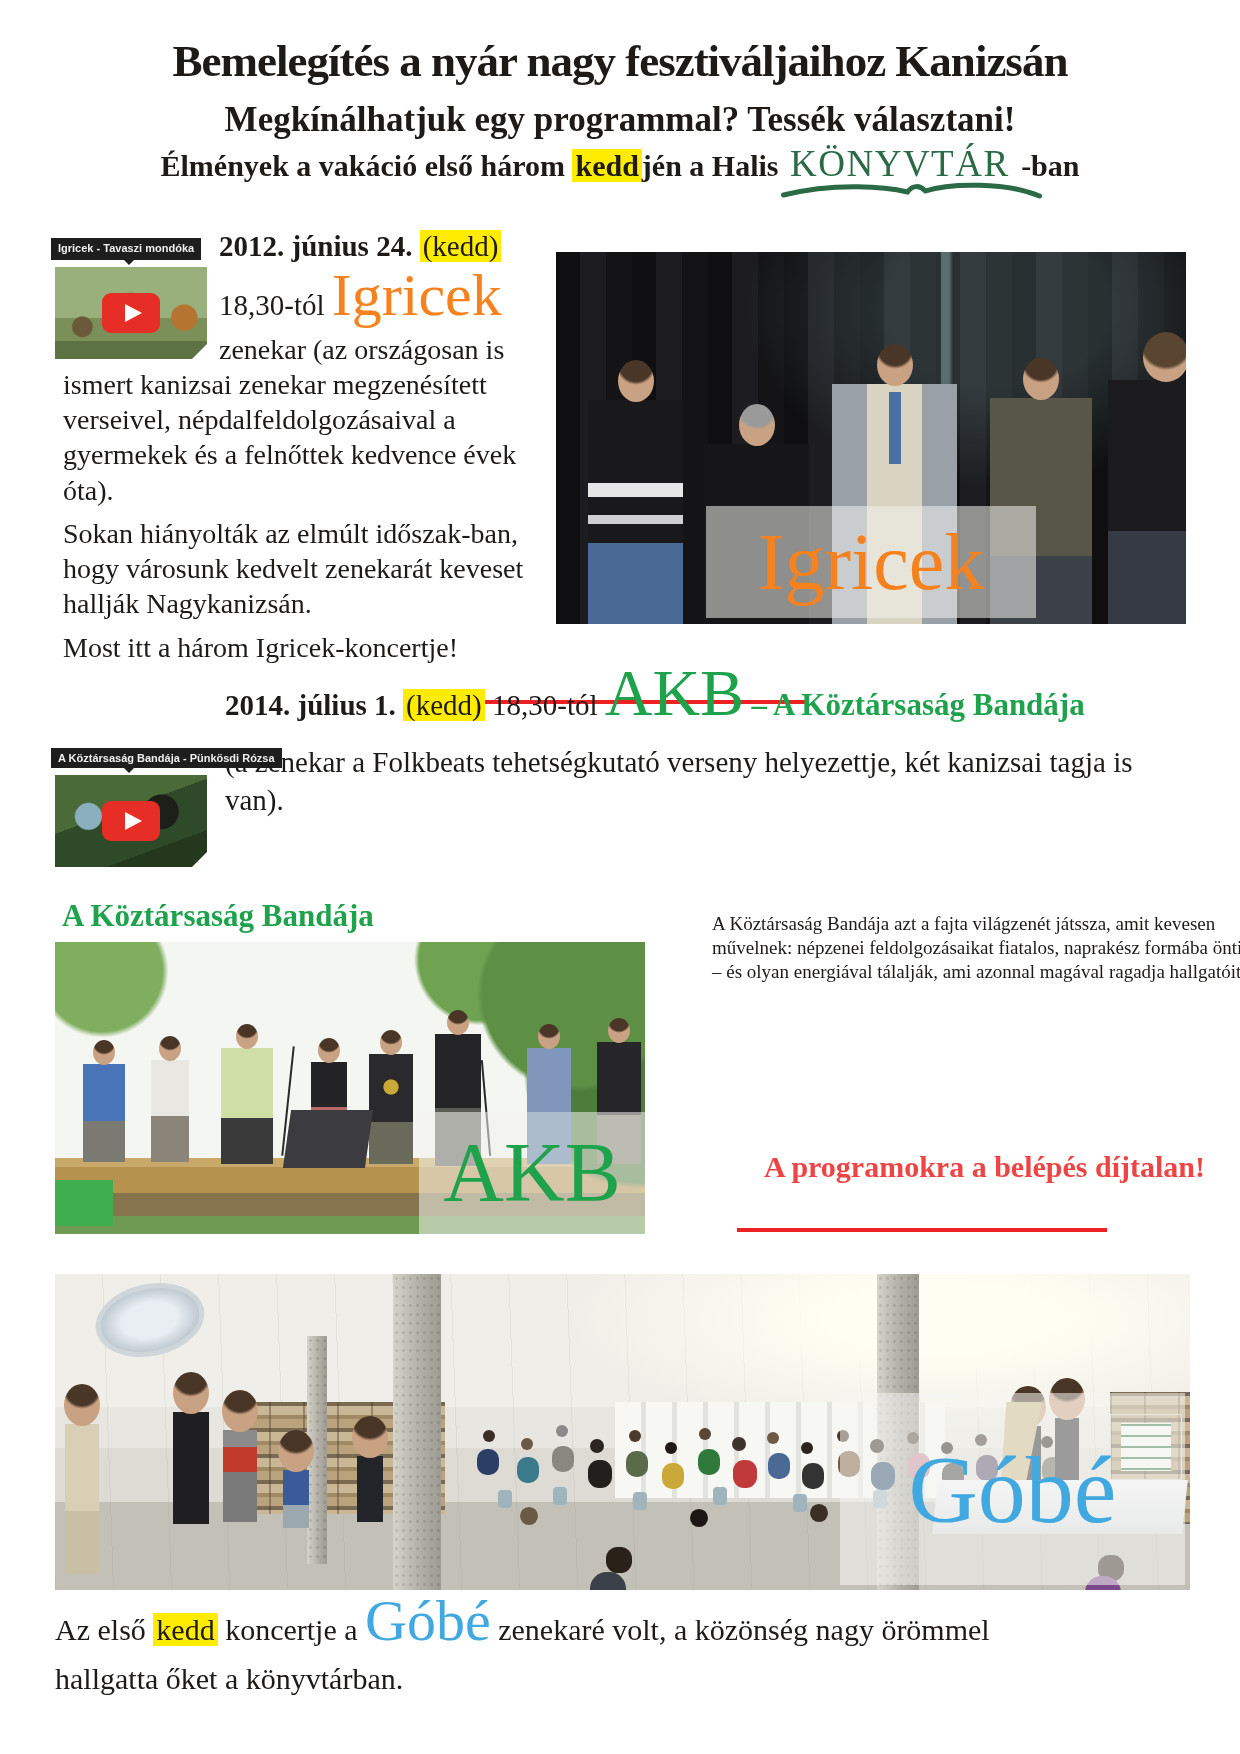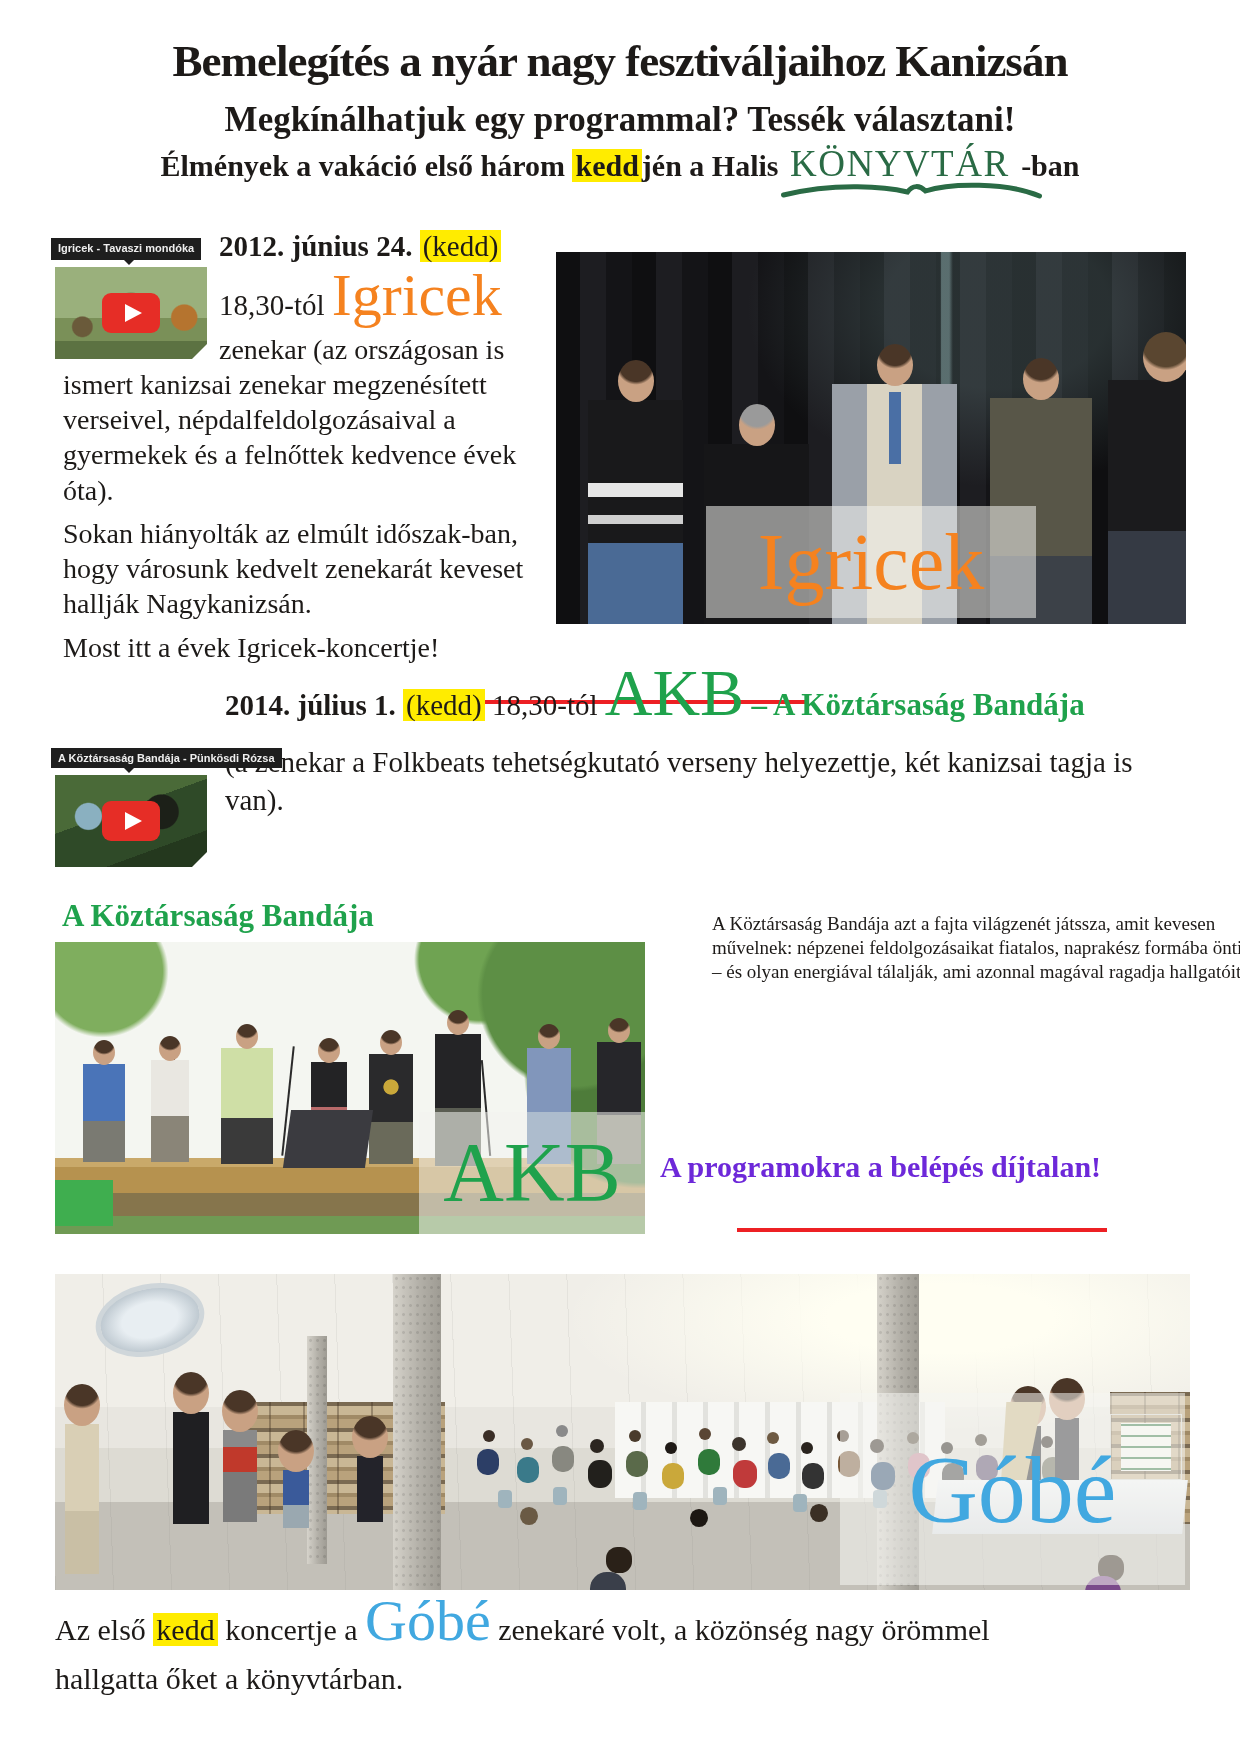--- a/index.html
+++ b/index.html
@@ -167,7 +167,7 @@
     </div>
     <p>zenekar (az országosan is ismert kanizsai zenekar megzenésített verseivel, népdalfeldolgozásaival a gyermekek és a felnőttek kedvence évek óta).</p>
     <p>Sokan hiányolták az elmúlt időszak-ban, hogy városunk kedvelt zenekarát keveset hallják Nagykanizsán.</p>
-    <p>Most itt a évek Igricek-koncertje!</p>
+    <p>Most itt a három Igricek-koncertje!</p>
   </div>
 
   <div class="photo1">

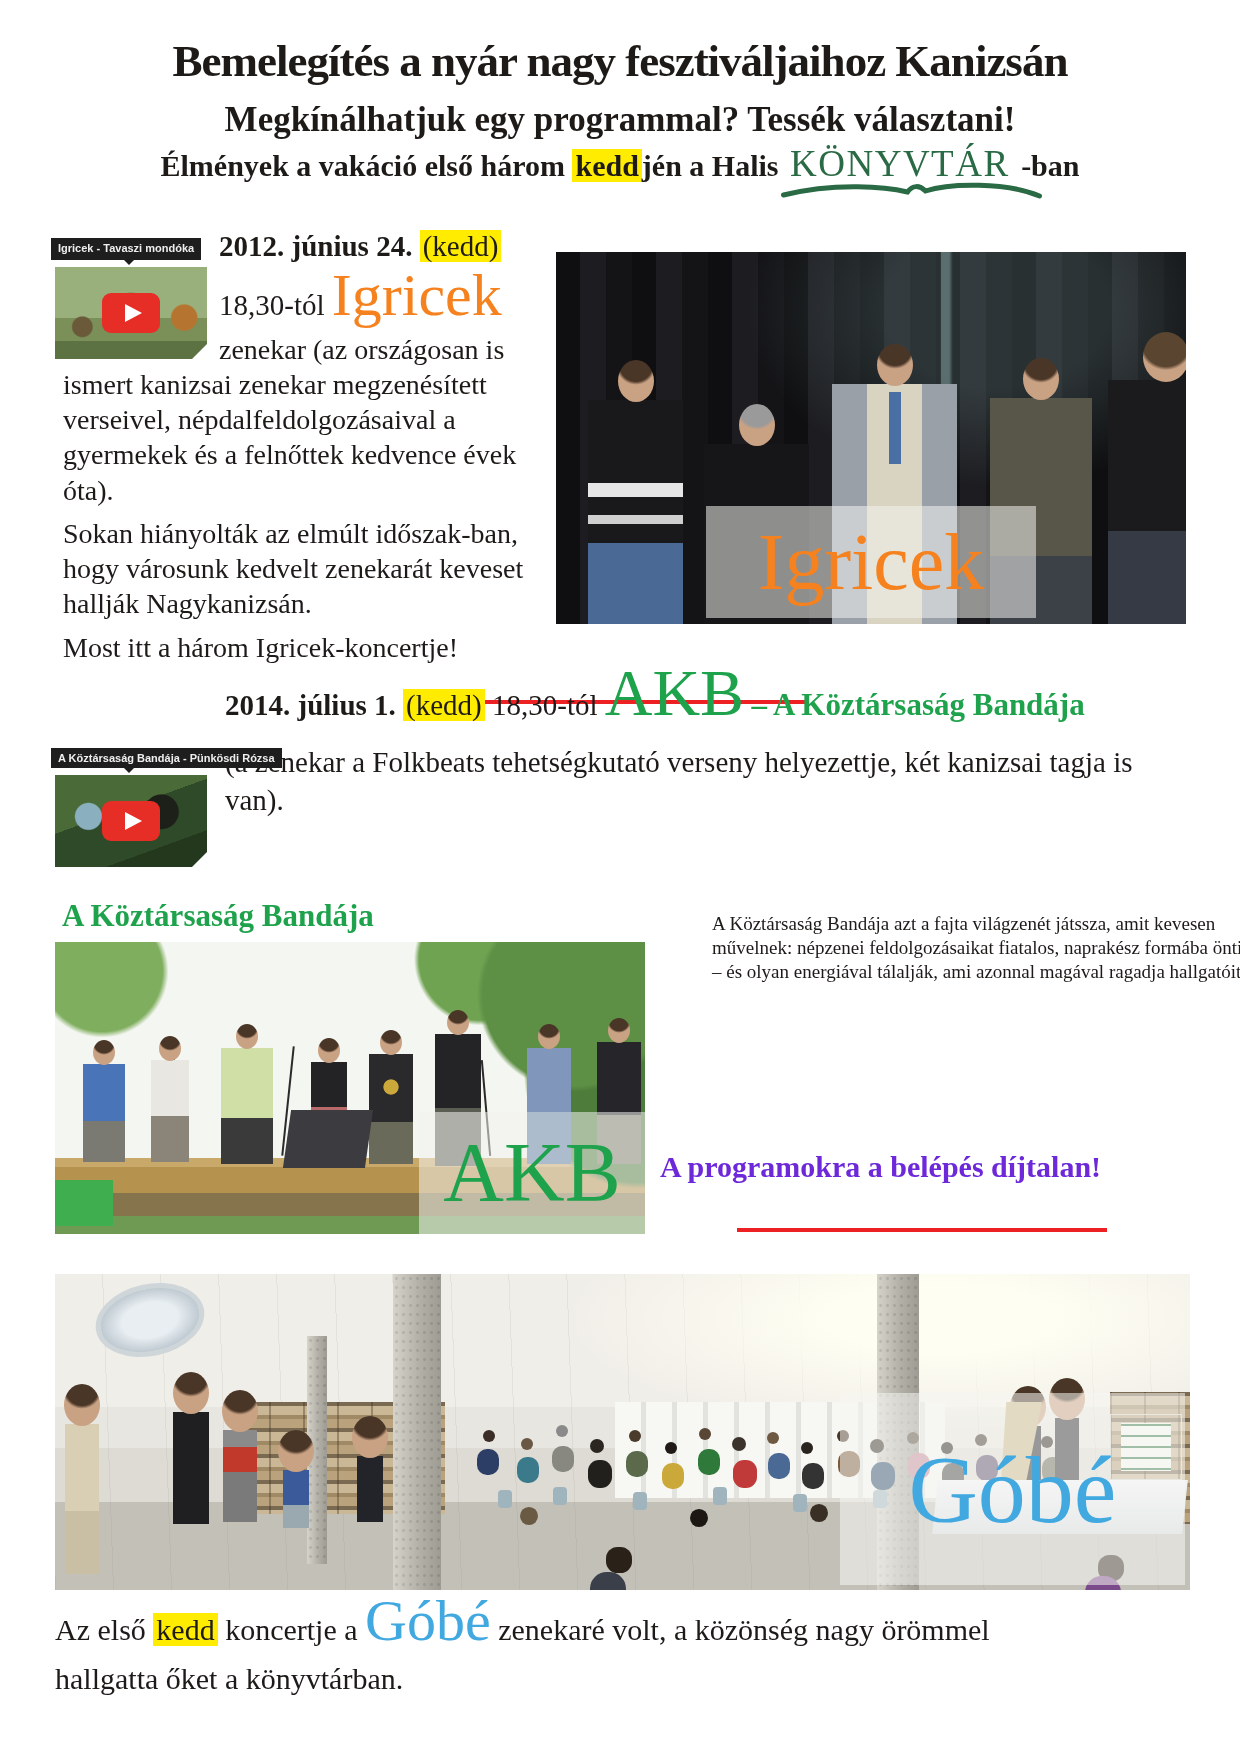--- a/index.html
+++ b/index.html
@@ -92,8 +92,8 @@
   .ov-akb{left:364px;bottom:0;width:226px;height:122px;}
   .ov-akb span{font-size:84px;color:#1fa24c;line-height:1;}
   .e2-desc{position:absolute;left:696px;top:896px;width:545px;font-size:19px;line-height:1.27;margin:16px;}
-  .free-entry{position:absolute;left:660px;top:1150px;width:545px;text-align:left;
-    font-size:30px;font-weight:bold;color:#6d28d9;}
+  .free-entry{position:absolute;left:660px;top:1150px;width:545px;text-align:right;
+    font-size:30px;font-weight:bold;color:#ef4444;}
   
   .photo3{position:absolute;left:55px;top:1274px;width:1135px;height:316px;overflow:hidden;
     background:

